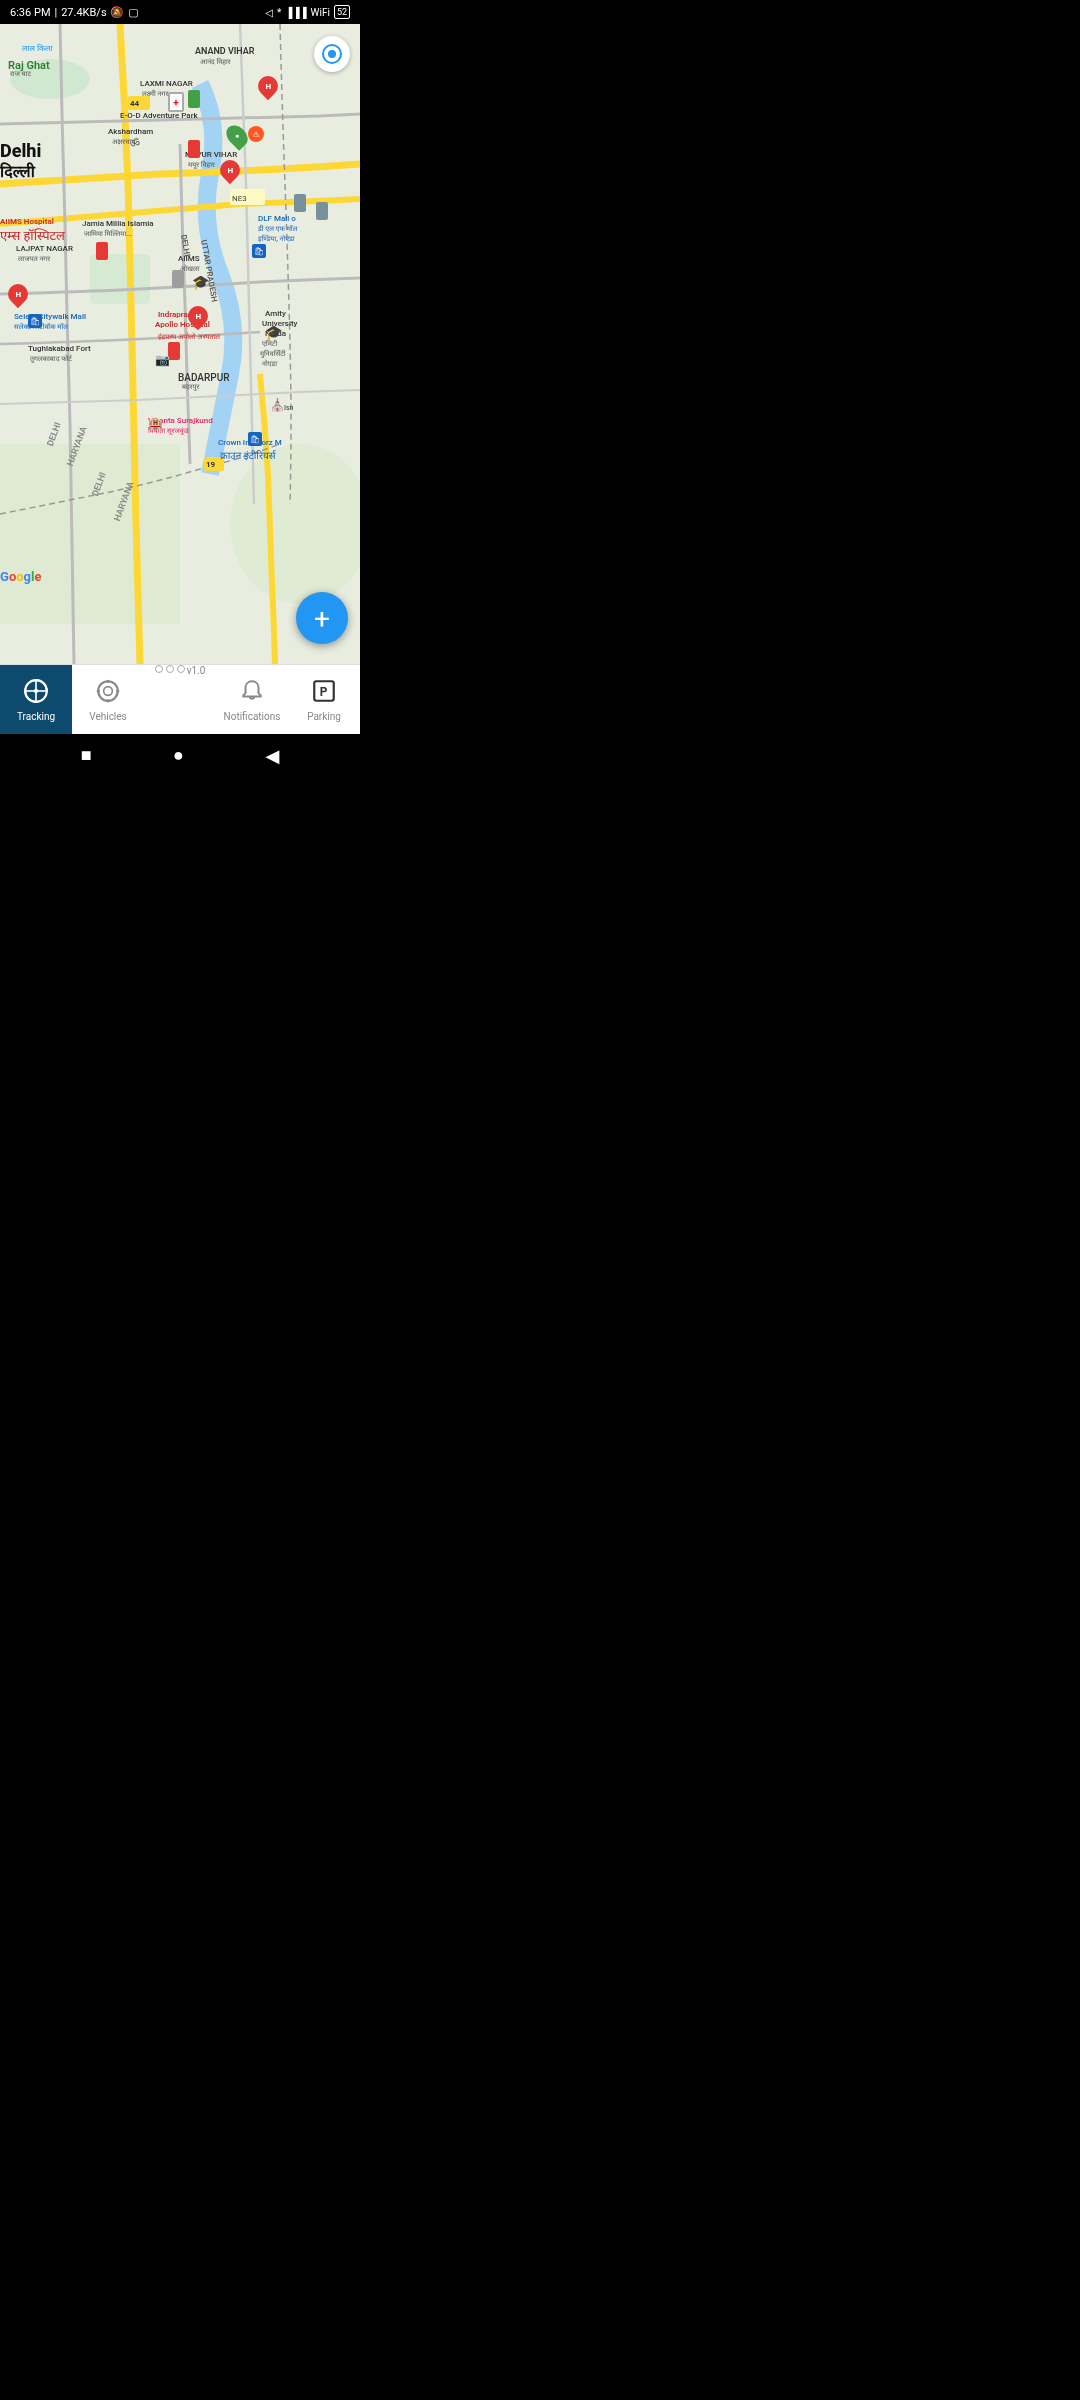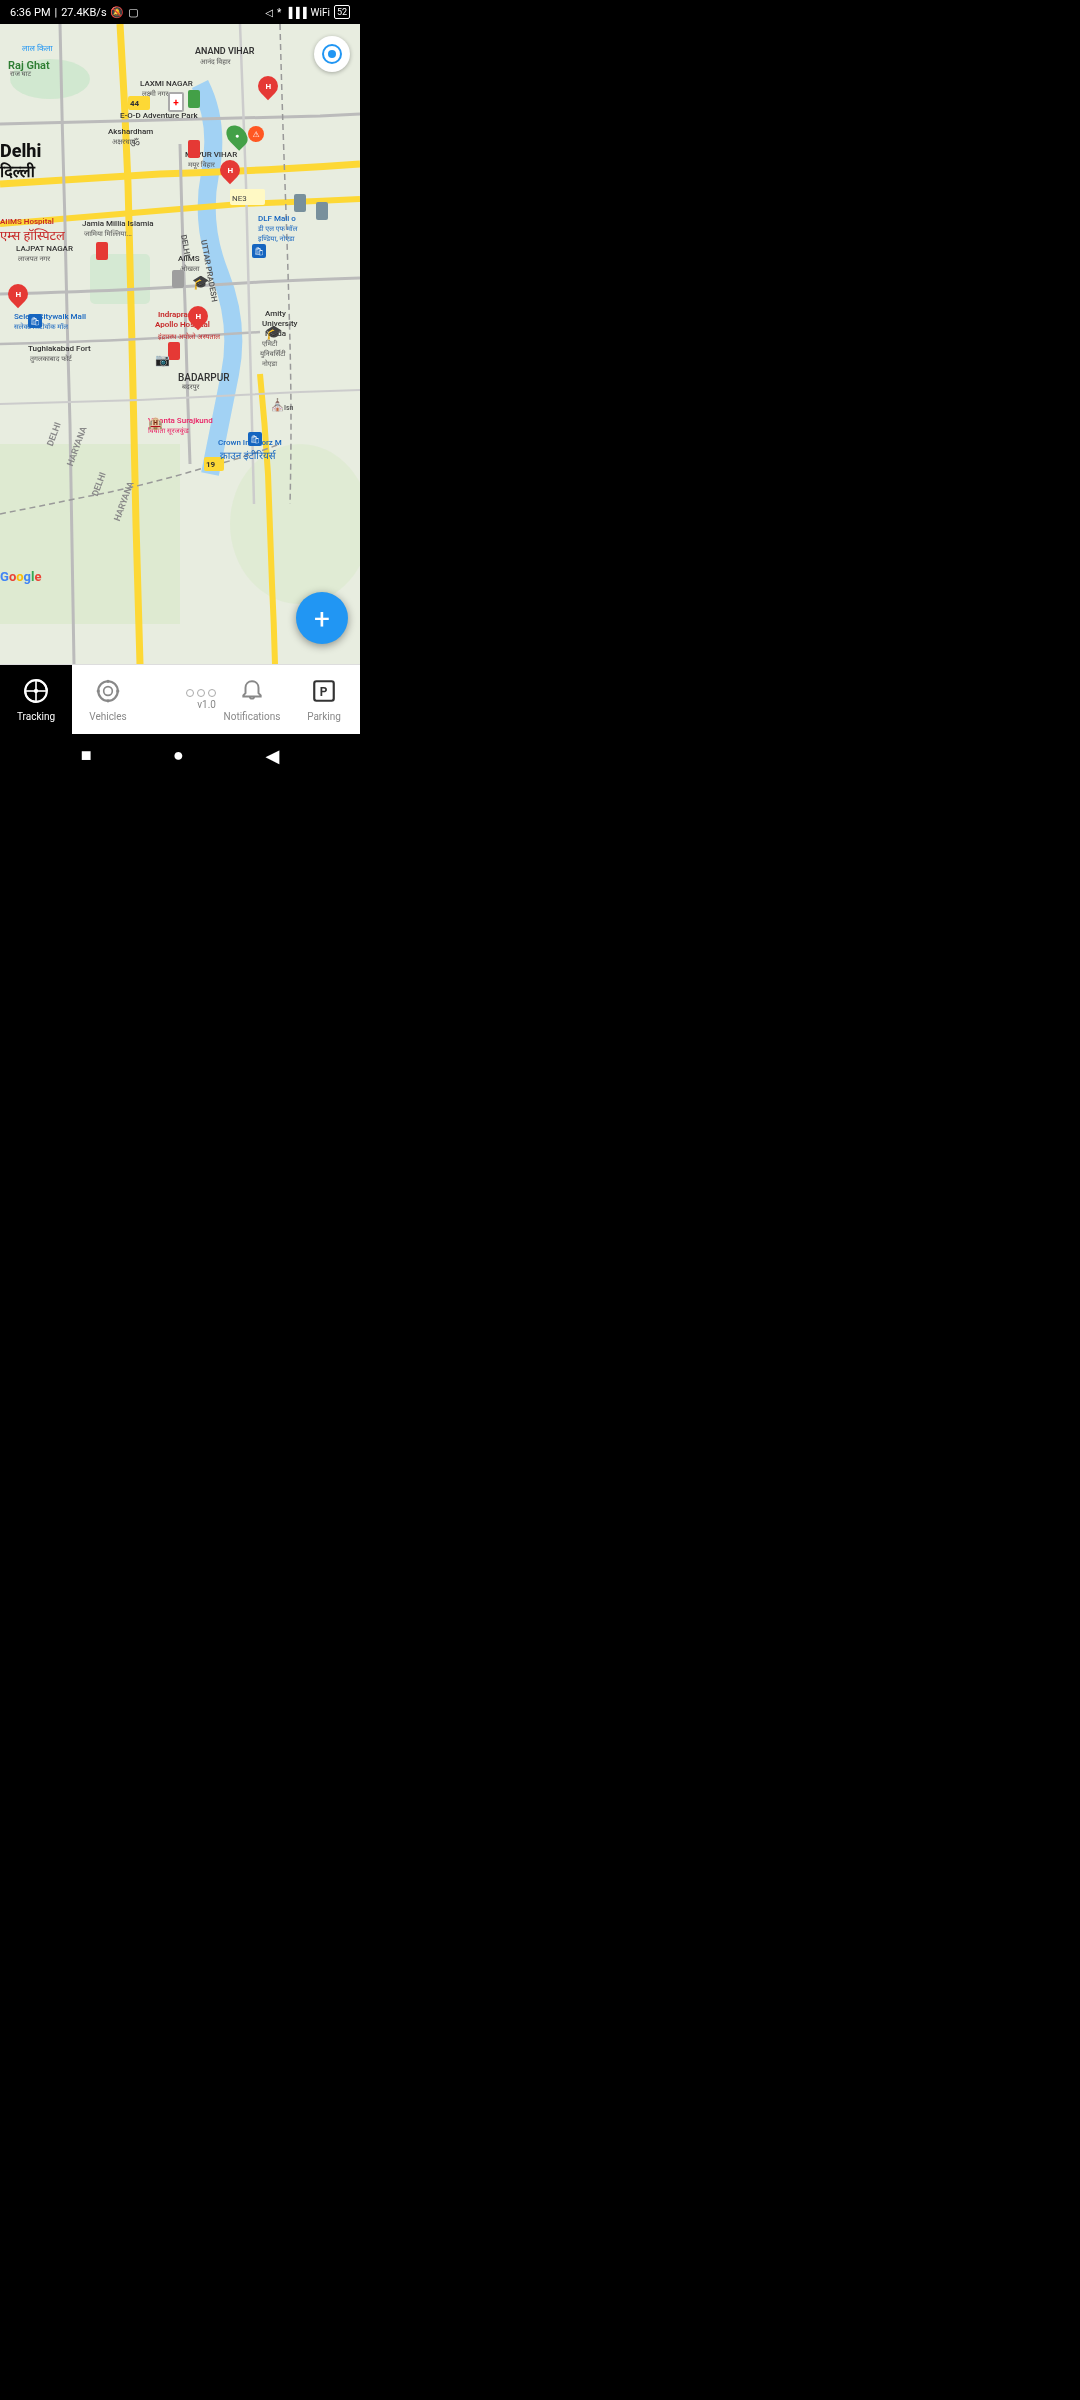--- a/index.html
+++ b/index.html
@@ -106,8 +106,8 @@
     }
     .version-label {
       display: flex;
-      flex-direction: column;
-      align-items: flex-end;
+      flex-direction: row;
+      align-items: flex-start;
       justify-content: center;
       gap: 2px;
       flex: 1;

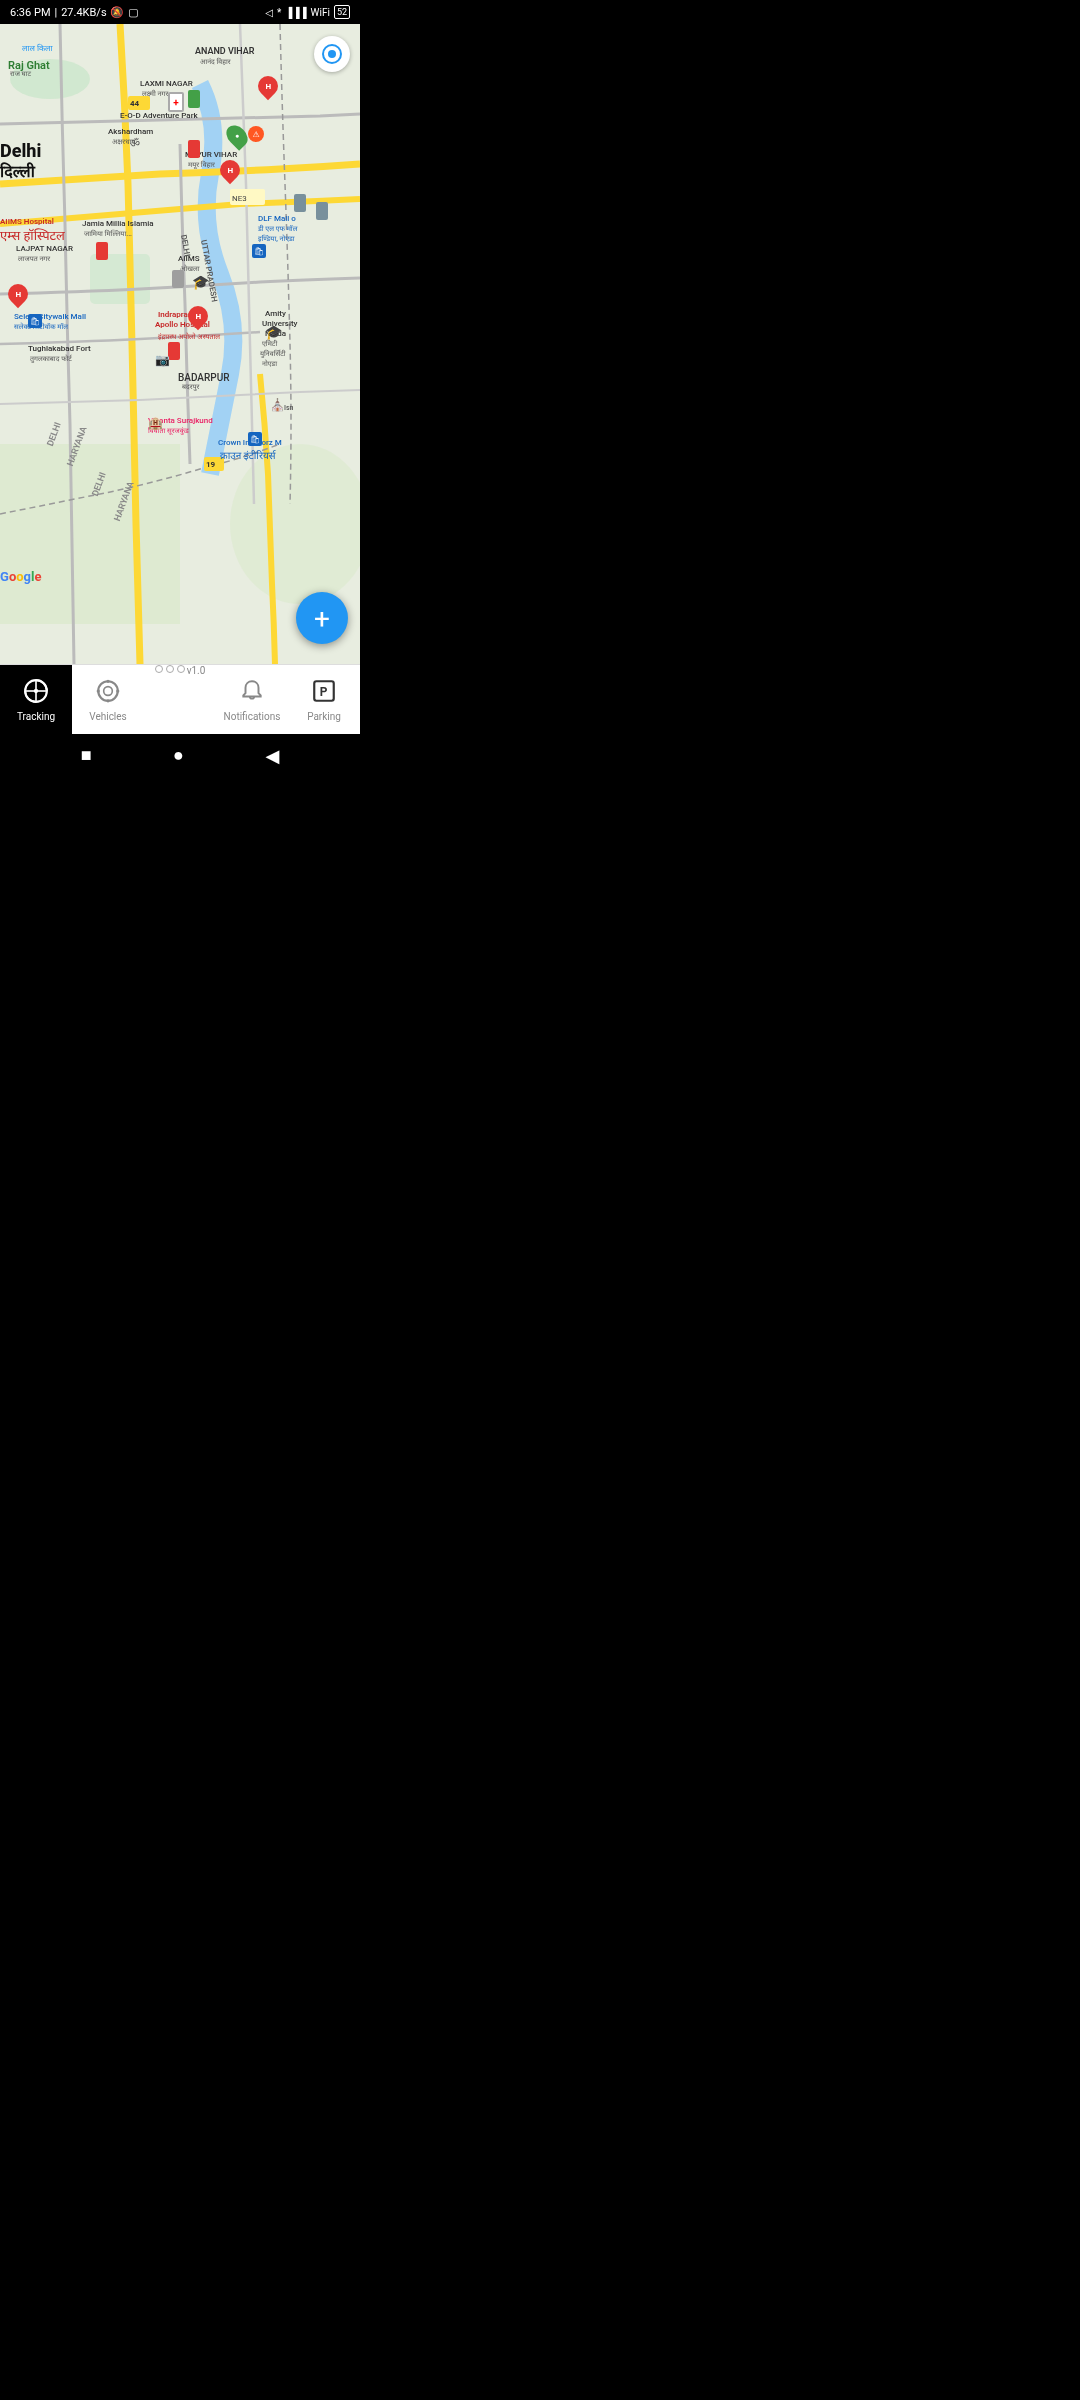--- a/index.html
+++ b/index.html
@@ -95,7 +95,7 @@
       color: #888;
     }
     .nav-item.active {
-      background: #000000;
+      background: #0c4a6e;
       color: #fff;
     }
     .nav-item .nav-icon {

